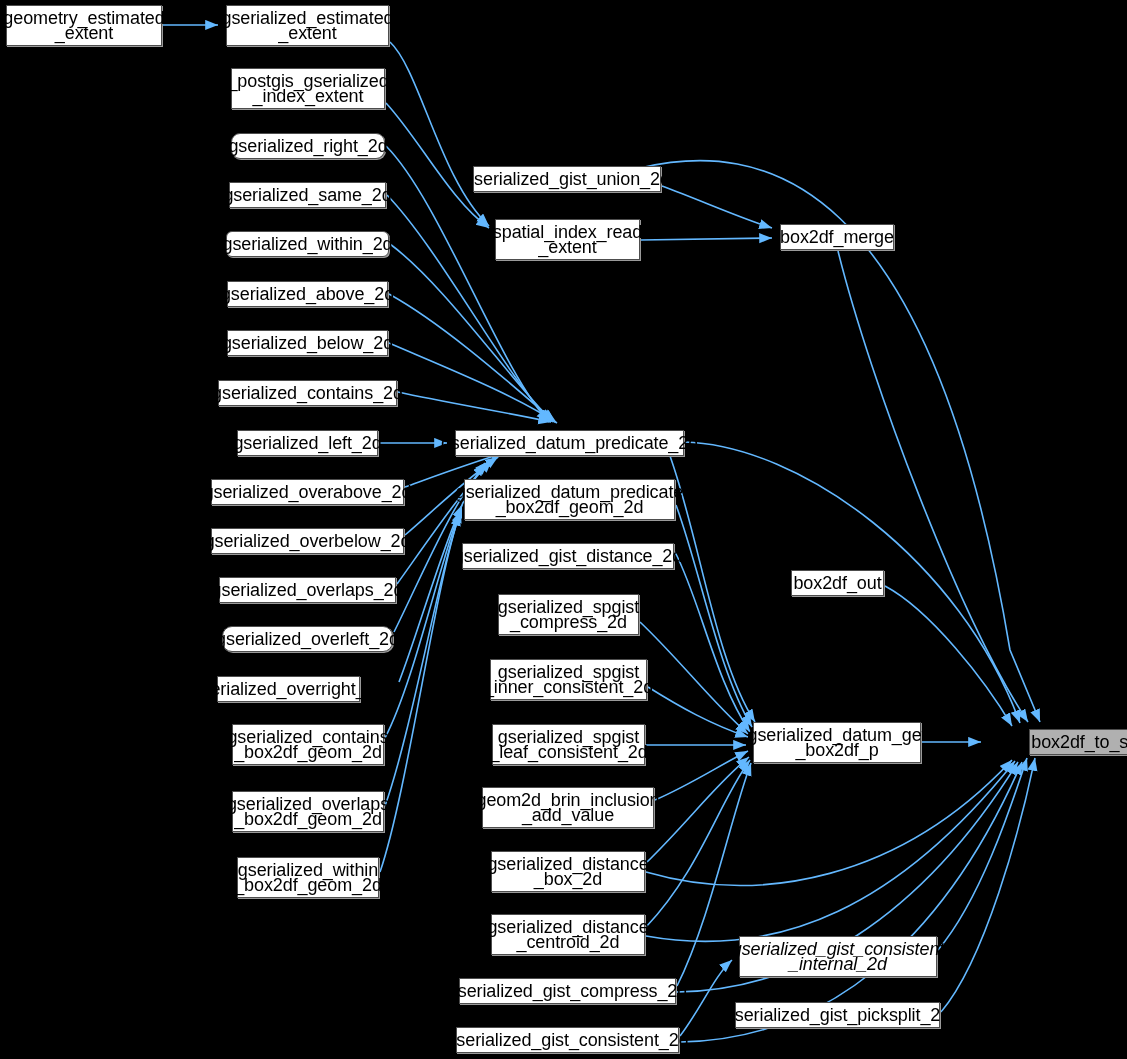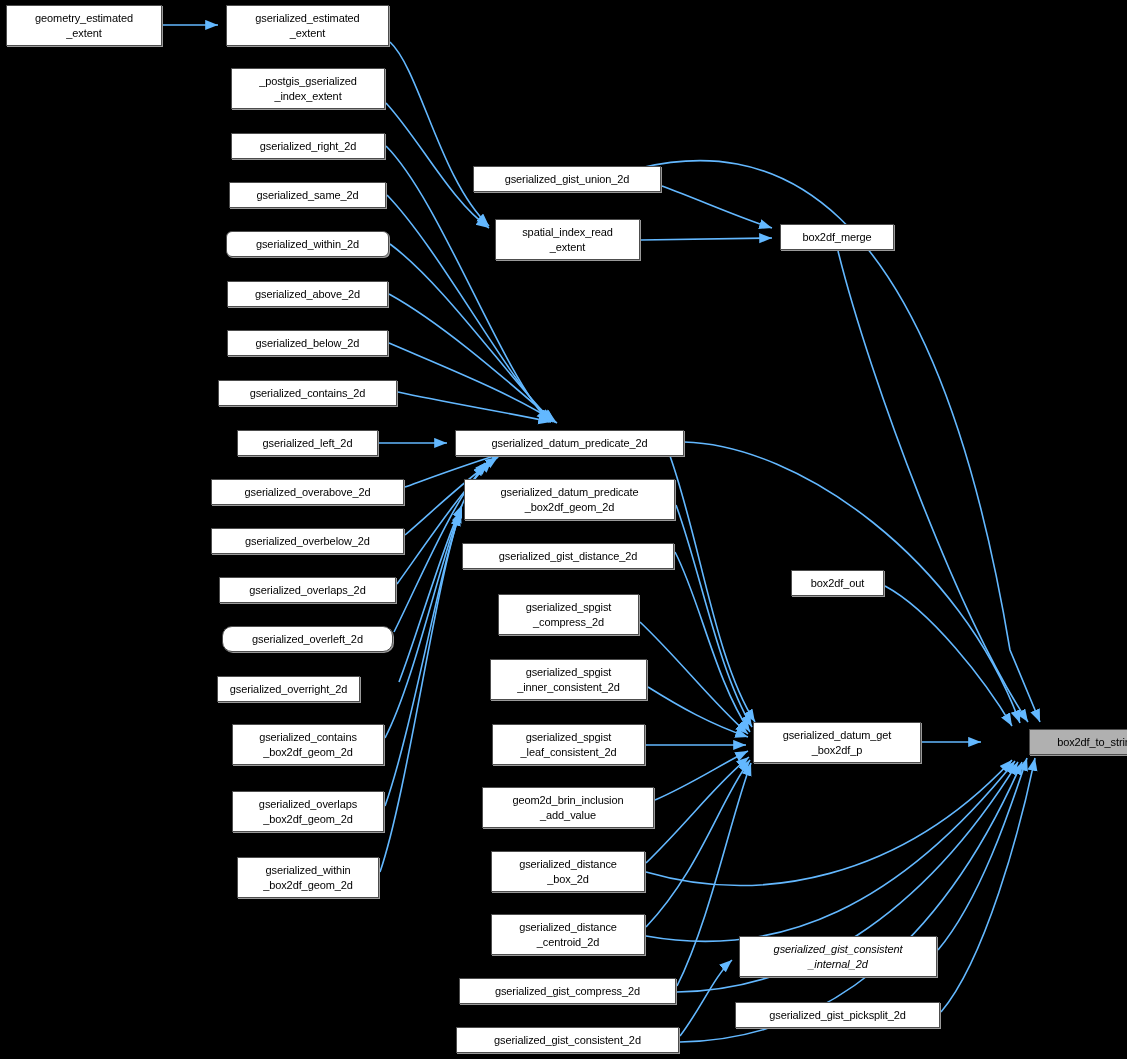--- a/index.html
+++ b/index.html
@@ -33,7 +33,7 @@
     border: 1px solid #4d4d4d;
     box-shadow: 1px 1px 0 0 #9a9a9a;
     color: #000000;
-    font-size: 11px;
+    font-size: 18px;
     line-height: 15px;
     text-align: center;
     display: flex;

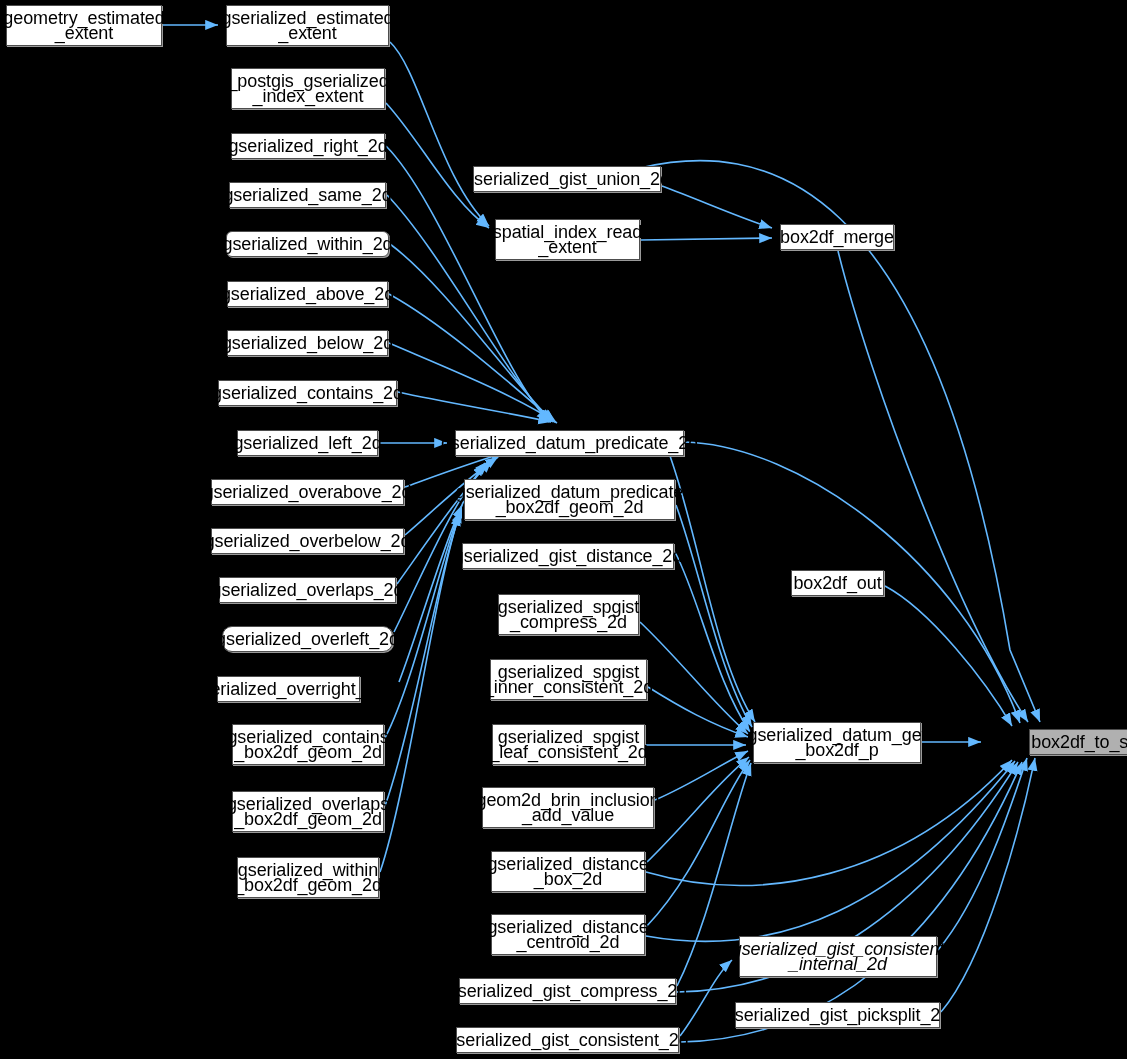--- a/index.html
+++ b/index.html
@@ -110,7 +110,7 @@
 _extent</div>
       <div class="node" style="left: 231px; top: 68px; width: 154px; height: 41px;">_postgis_gserialized
 _index_extent</div>
-      <div class="node" style="left: 231px; top: 133px; width: 154px; height: 26px;">gserialized_right_2d</div>
+      <div class="node" style="left: 231px; top: 133px; width: 154px; height: 26px; border-radius: 9px;">gserialized_right_2d</div>
       <div class="node" style="left: 229px; top: 182px; width: 157px; height: 26px;">gserialized_same_2d</div>
       <div class="node" style="left: 226px; top: 231px; width: 163px; height: 26px; border-radius: 6px;">gserialized_within_2d</div>
       <div class="node" style="left: 227px; top: 281px; width: 161px; height: 26px;">gserialized_above_2d</div>

